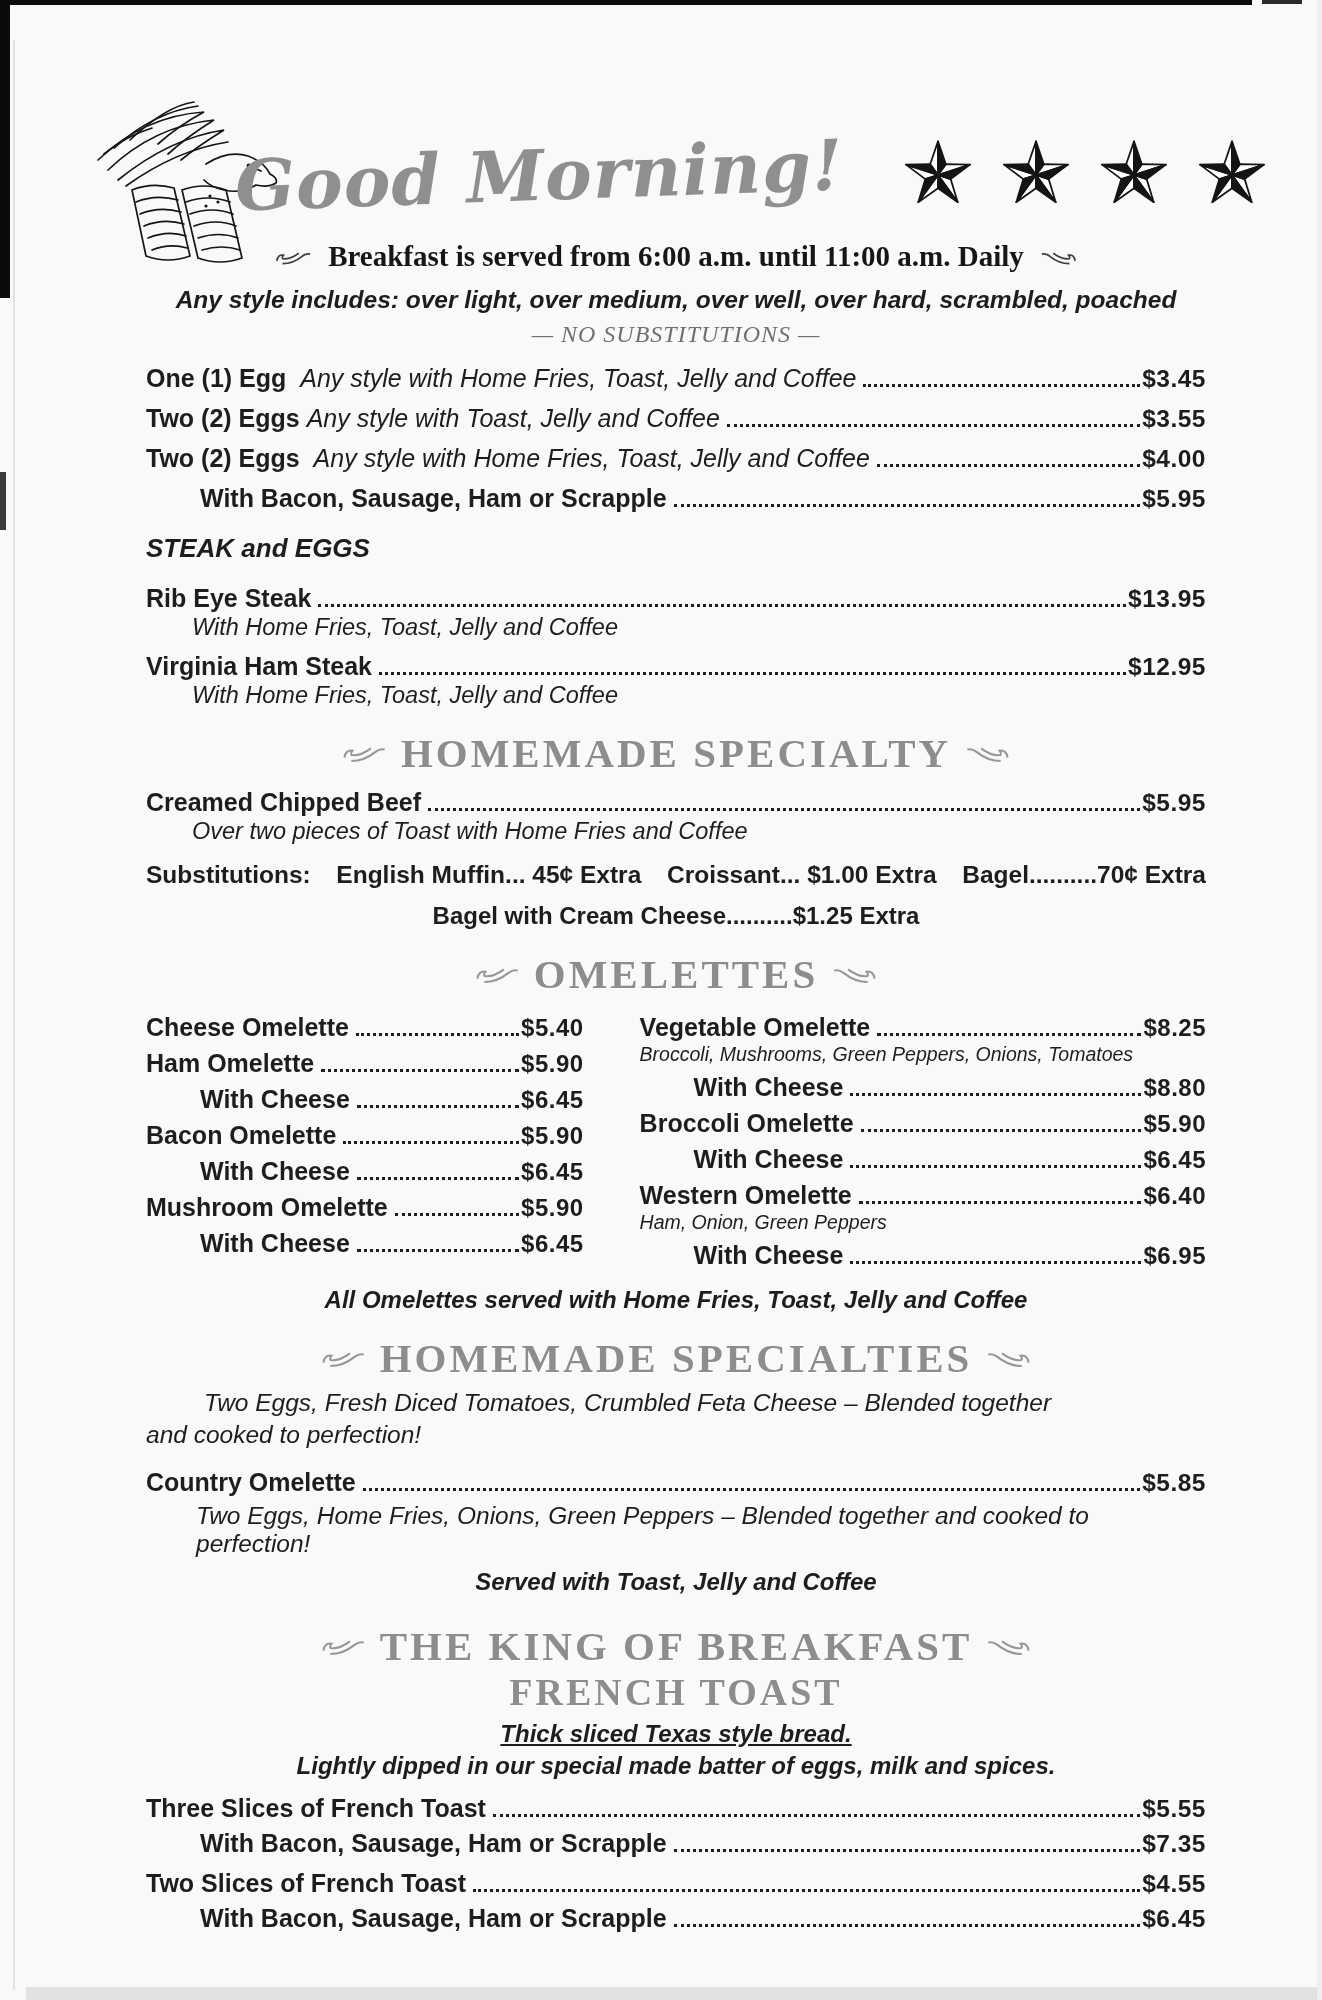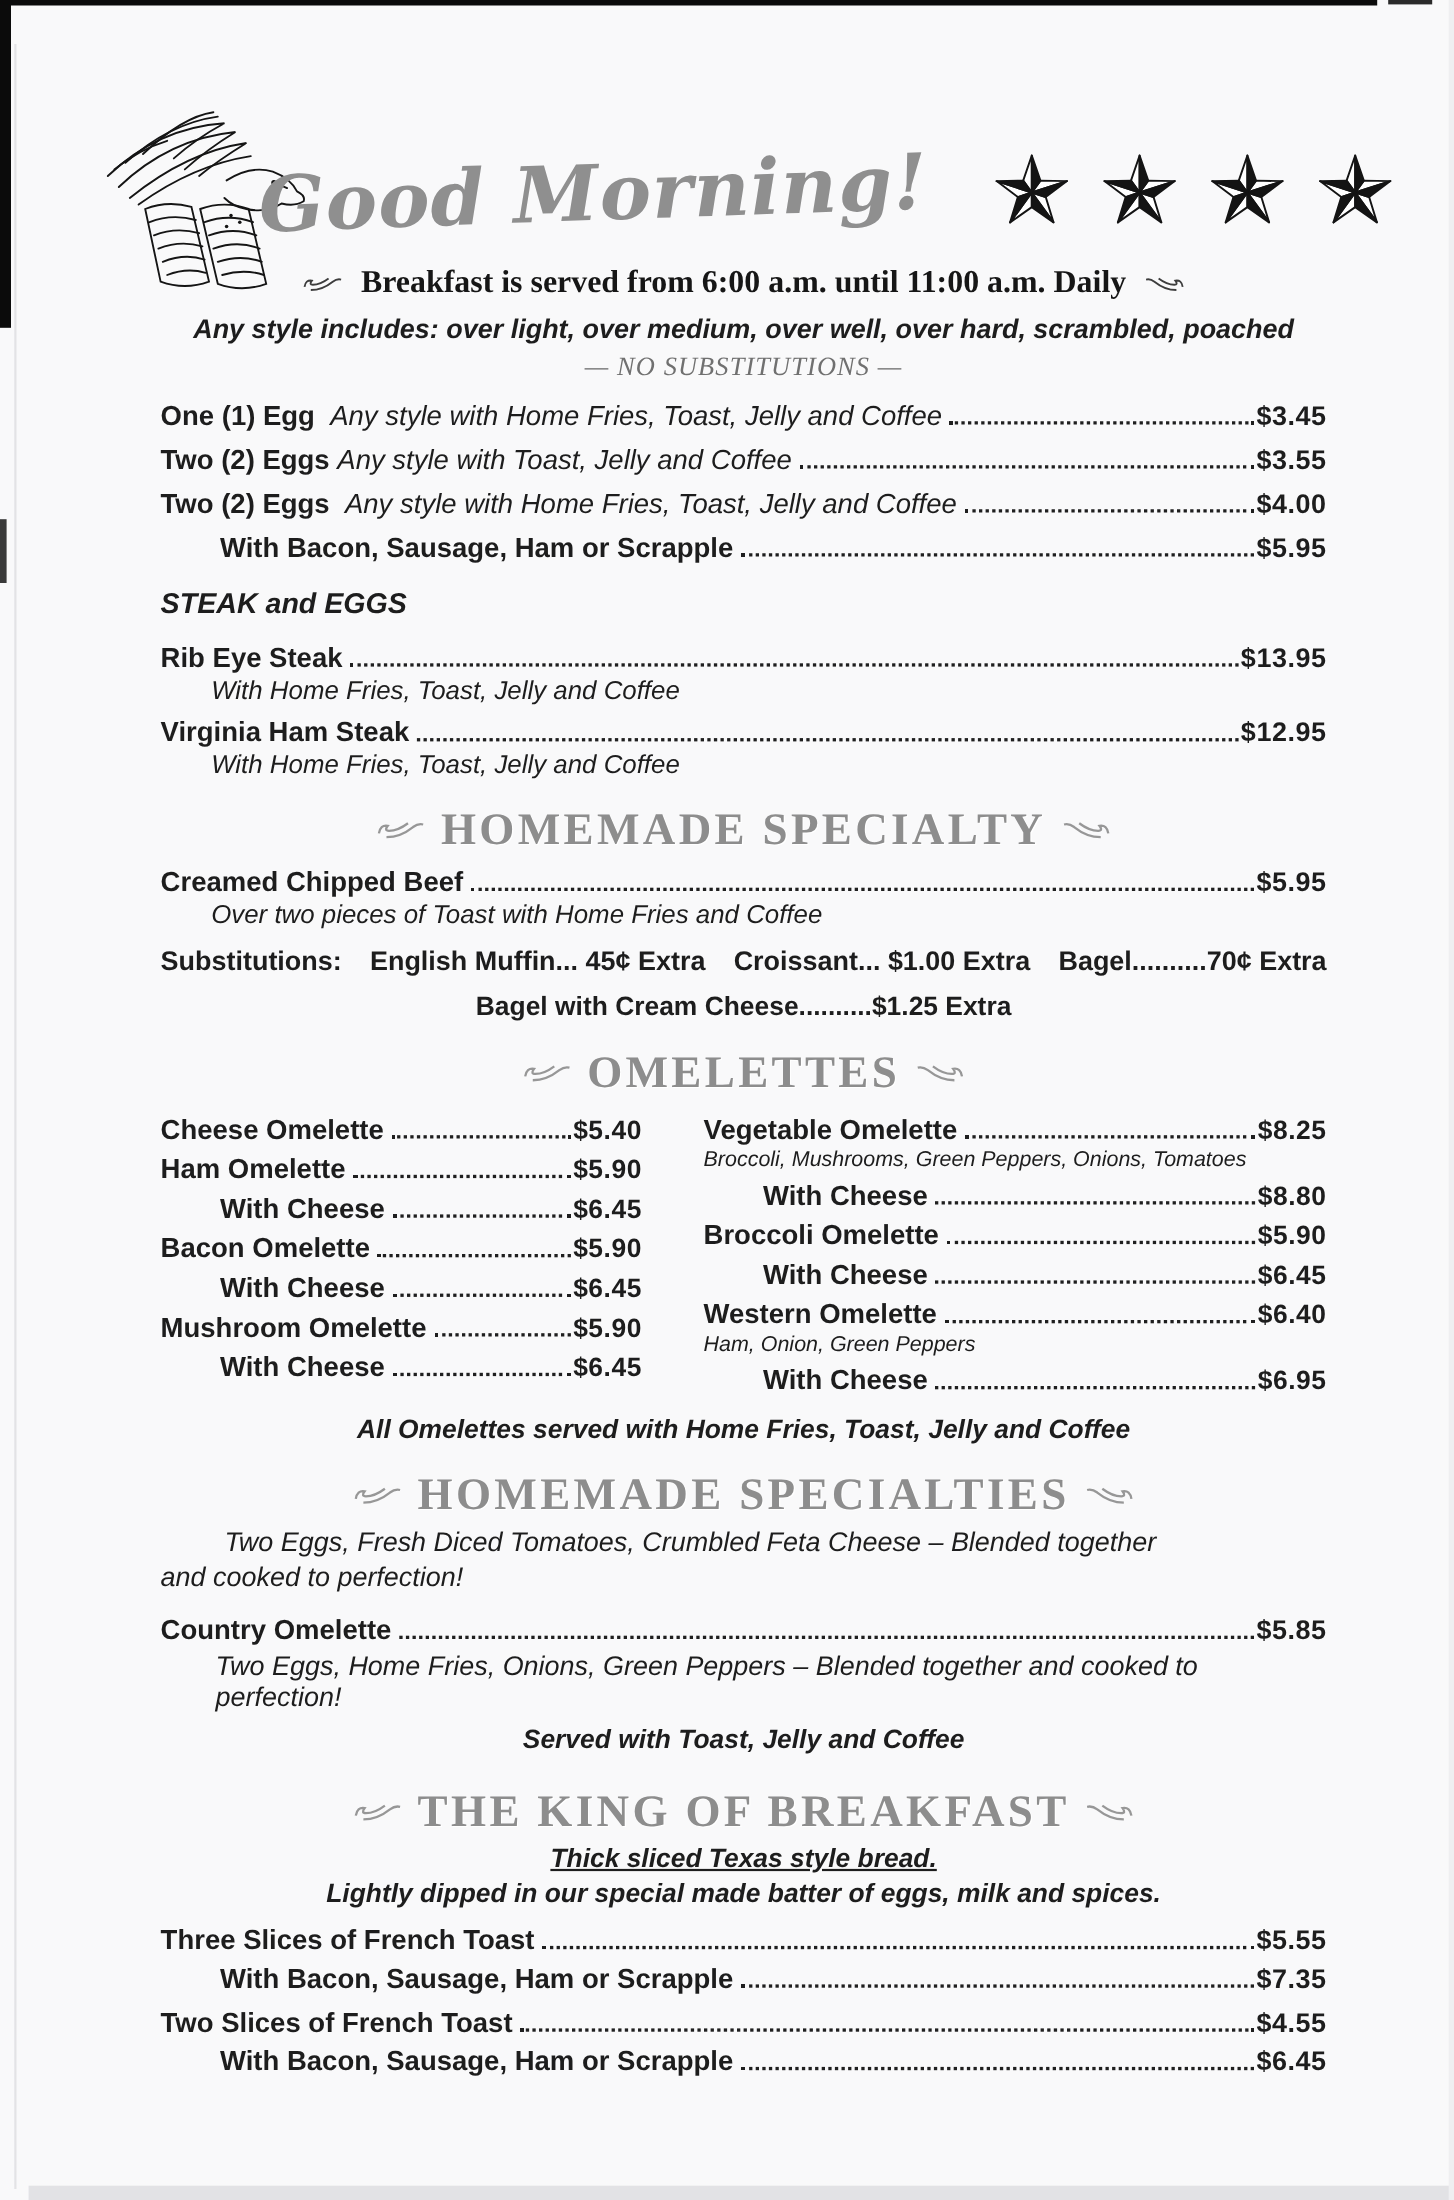--- a/index.html
+++ b/index.html
@@ -58,7 +58,7 @@
   .center-bold{text-align:center;font-weight:bold;font-size:24px;margin-top:13px;}
   .center-bold-italic{text-align:center;font-weight:bold;font-style:italic;font-size:24px;margin-top:10px;}
 
-  .om-grid{display:flex;margin-top:8px;}
+  .om-grid{display:flex;margin-top:8px;justify-content:space-between;}
   .om-col{display:flex;flex-direction:column;}
   .om-col.left{width:46%;padding-right:50px;box-sizing:border-box;}
   .om-col.right{width:54%;padding-left:6px;box-sizing:border-box;}

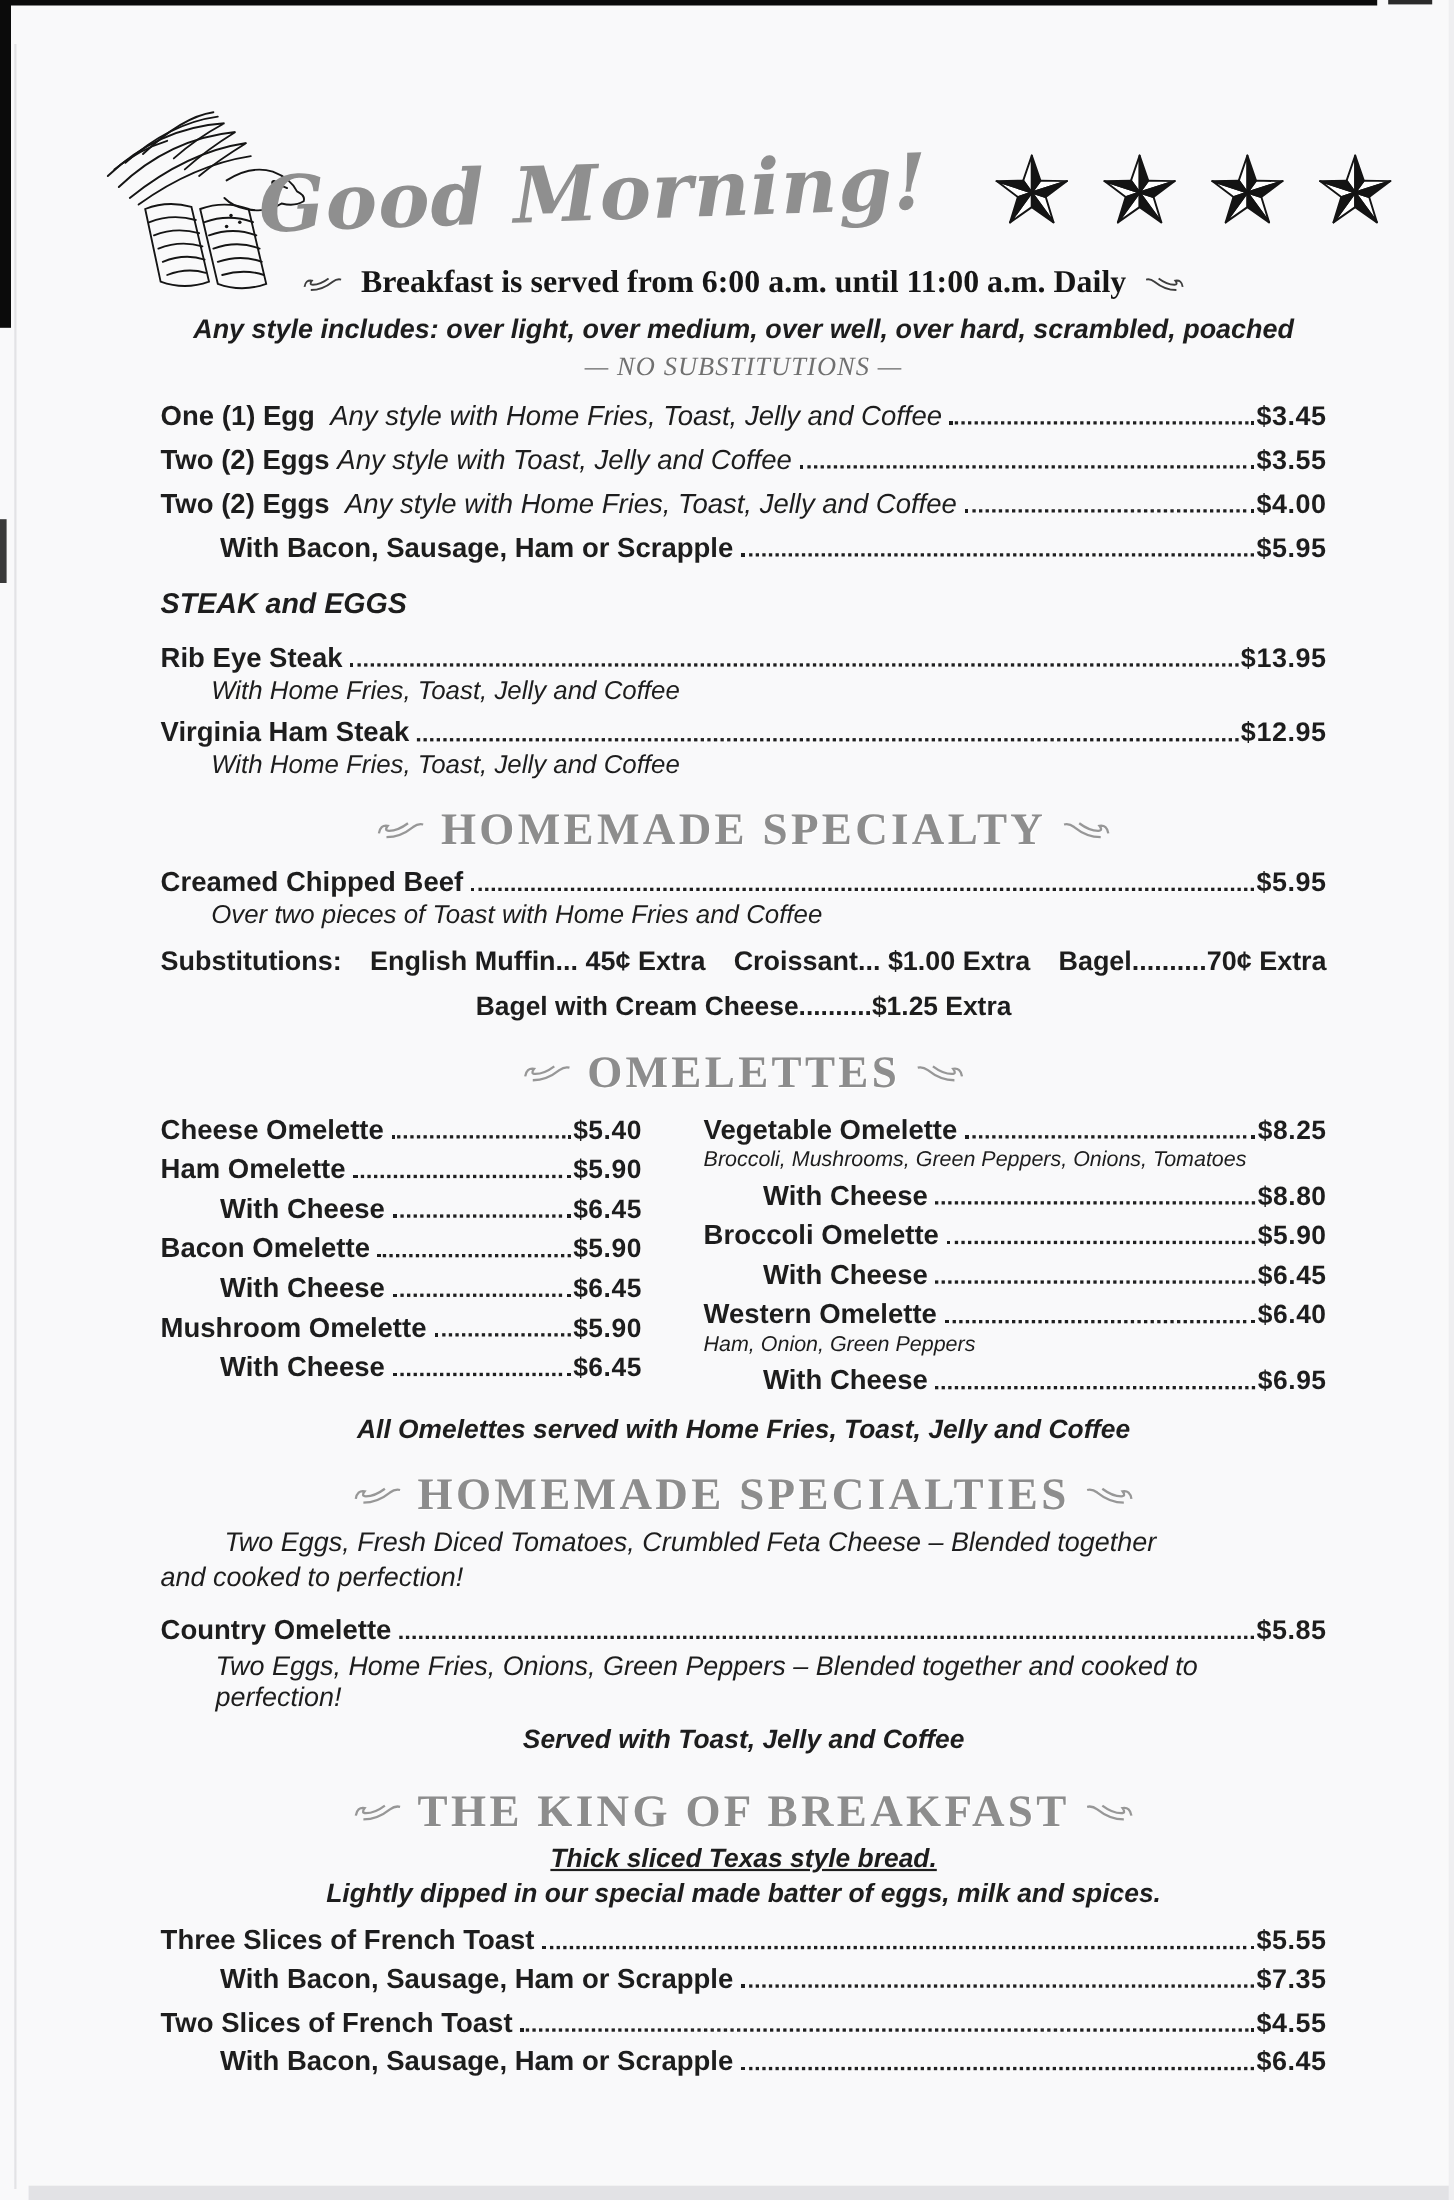--- a/index.html
+++ b/index.html
@@ -383,6 +383,7 @@
           </svg>
         </span>
     </div>
+    <div class="ft-line2">FRENCH TOAST</div>
     <div class="center-bold-italic" style="margin-top:6px;text-decoration:underline;">Thick sliced Texas style bread.</div>
     <div class="center-bold-italic" style="margin-top:4px;">Lightly dipped in our special made batter of eggs, milk and spices.</div>
 

